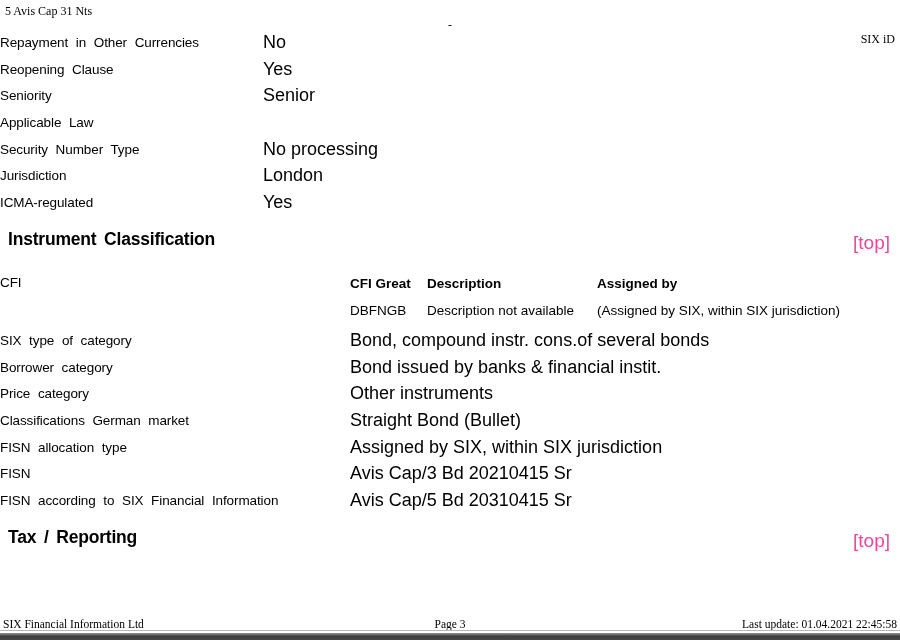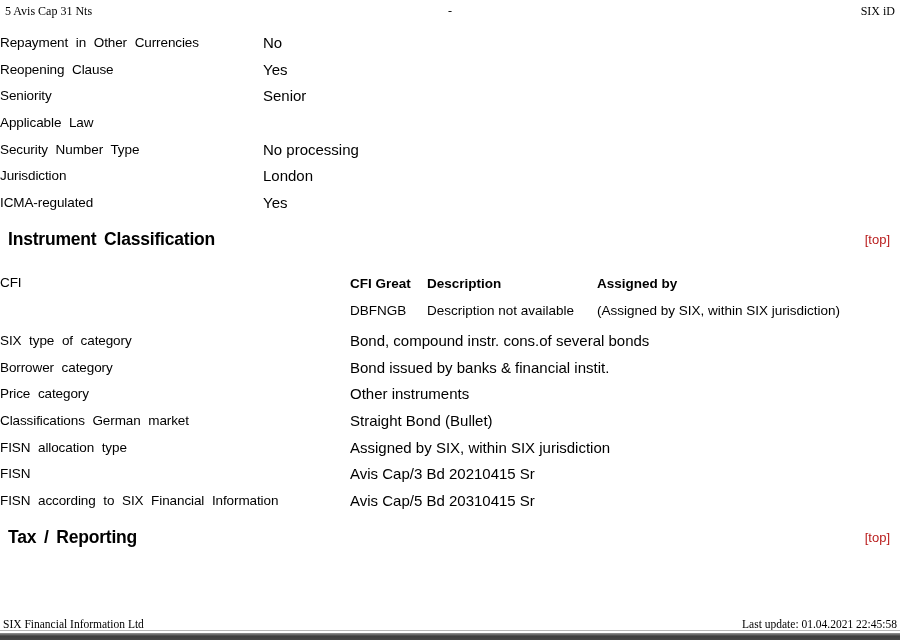--- a/index.html
+++ b/index.html
@@ -21,6 +21,7 @@
     font-family: "Liberation Serif", serif;
     font-size: 12px;
     line-height: 14px;
+    flex-direction: column;
   }
   .doc-header .h-left   { flex: 1; text-align: left; }
   .doc-header .h-center { flex: 1; text-align: center; }

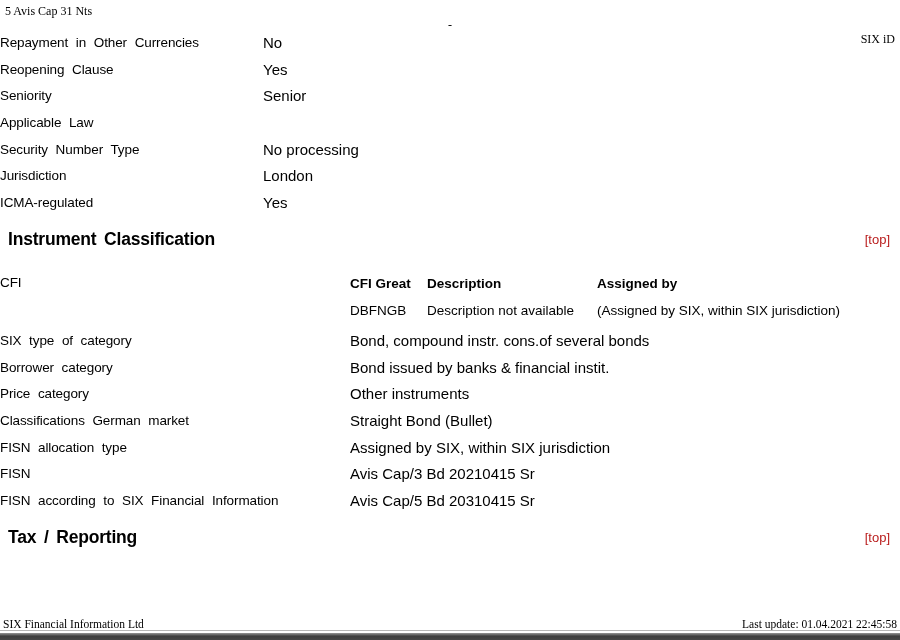--- a/index.html
+++ b/index.html
@@ -42,7 +42,7 @@
   }
   .fvalue {
     padding-left: 13px;
-    font-size: 15px;
+    font-size: 18px;
     white-space: nowrap;
   }
   .sec2 .flabel { width: 337px; }

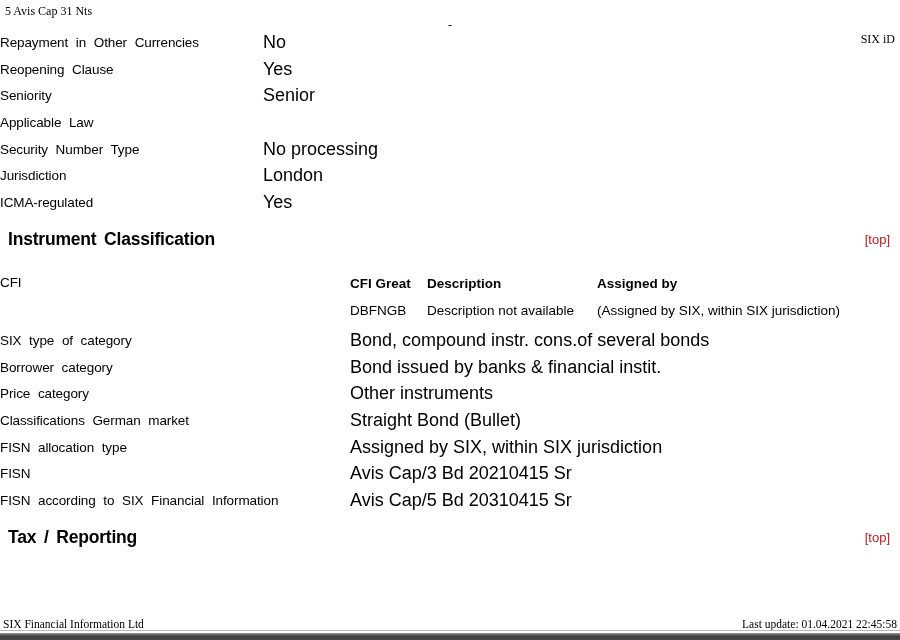--- a/index.html
+++ b/index.html
@@ -63,9 +63,9 @@
     word-spacing: 3px;
   }
   .top-link {
-    font-size: 13px;
+    font-size: 19px;
     padding-top: 3px;
-    color: #b91c1c;
+    color: #ec4899;
     text-decoration: none;
     cursor: pointer;
   }

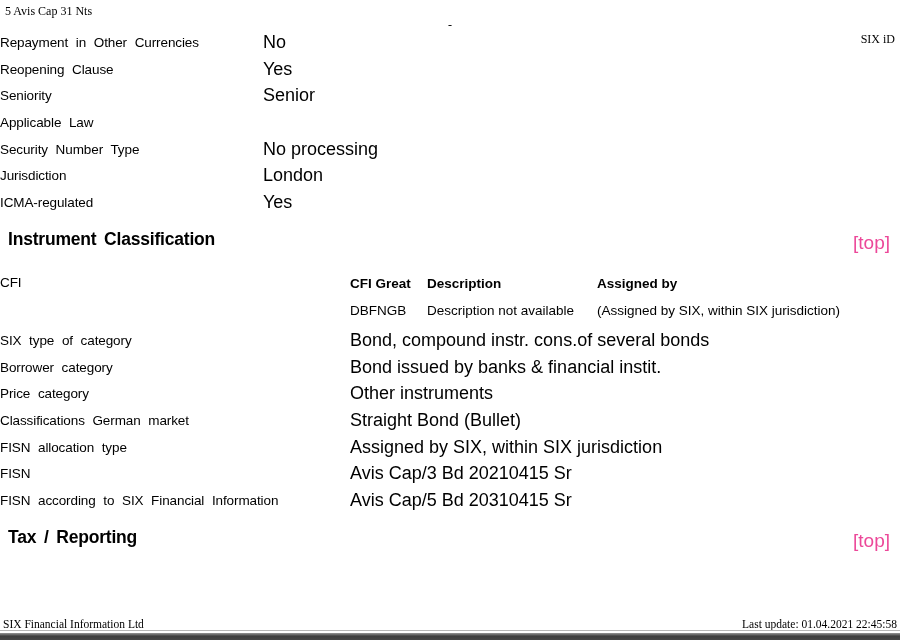--- a/index.html
+++ b/index.html
@@ -210,6 +210,7 @@
 
   <div class="doc-footer">
     <span class="f-left">SIX Financial Information Ltd</span>
+    <span class="f-center">Page 3</span>
     <span class="f-right">Last update: 01.04.2021 22:45:58</span>
   </div>
 

